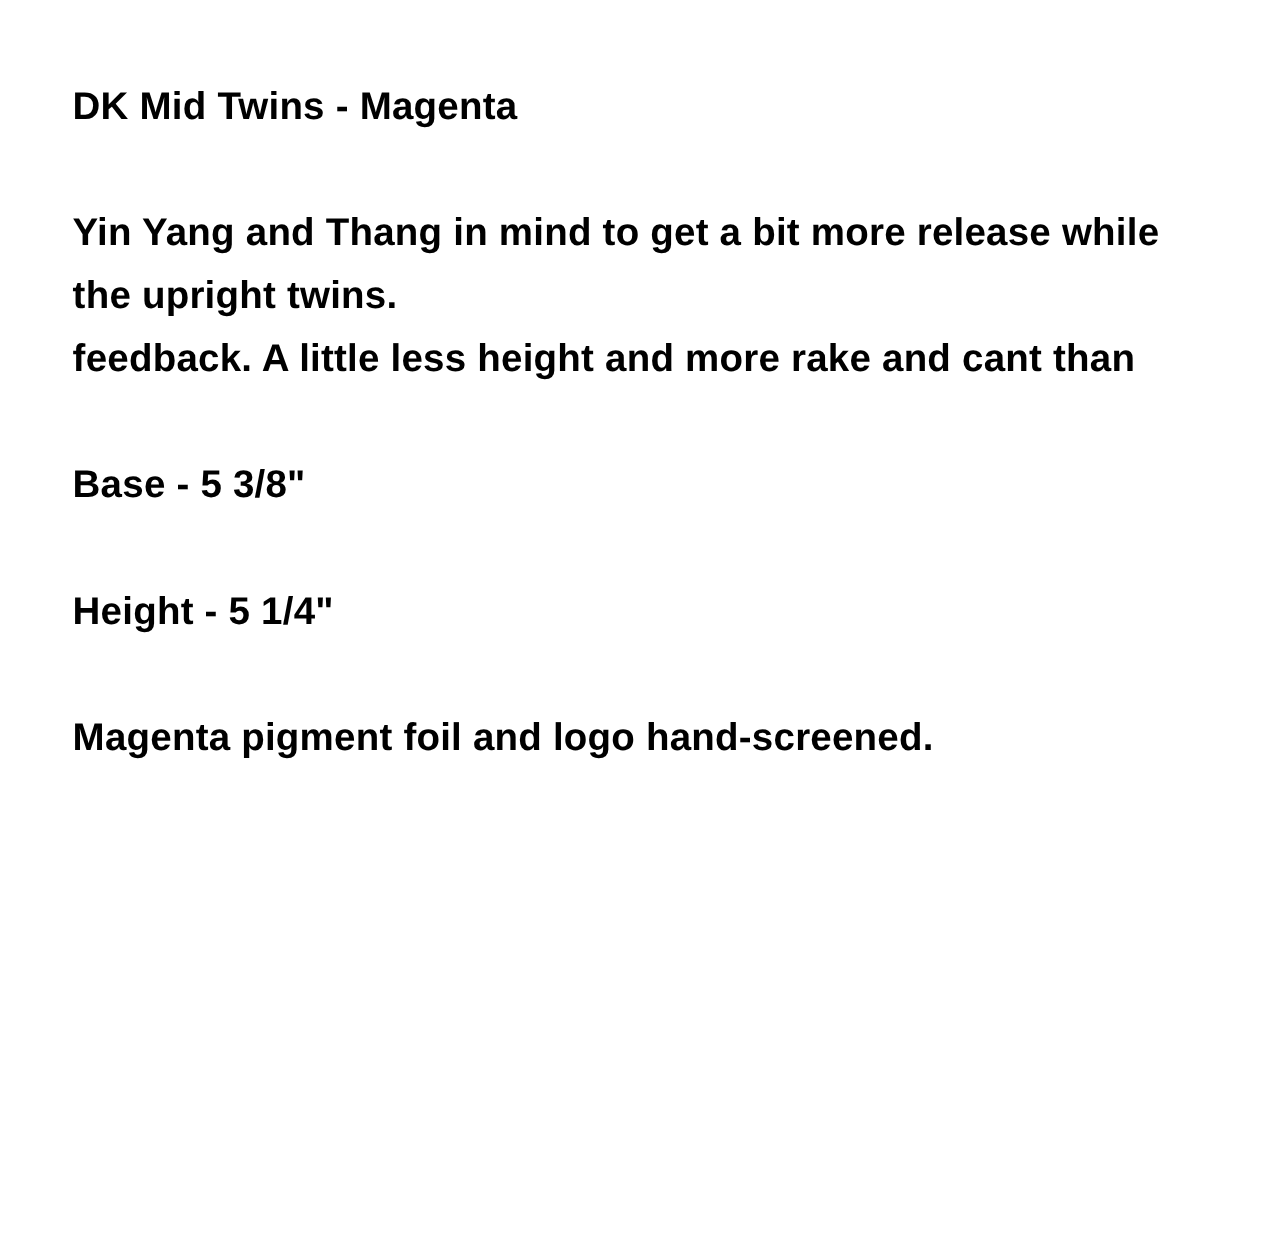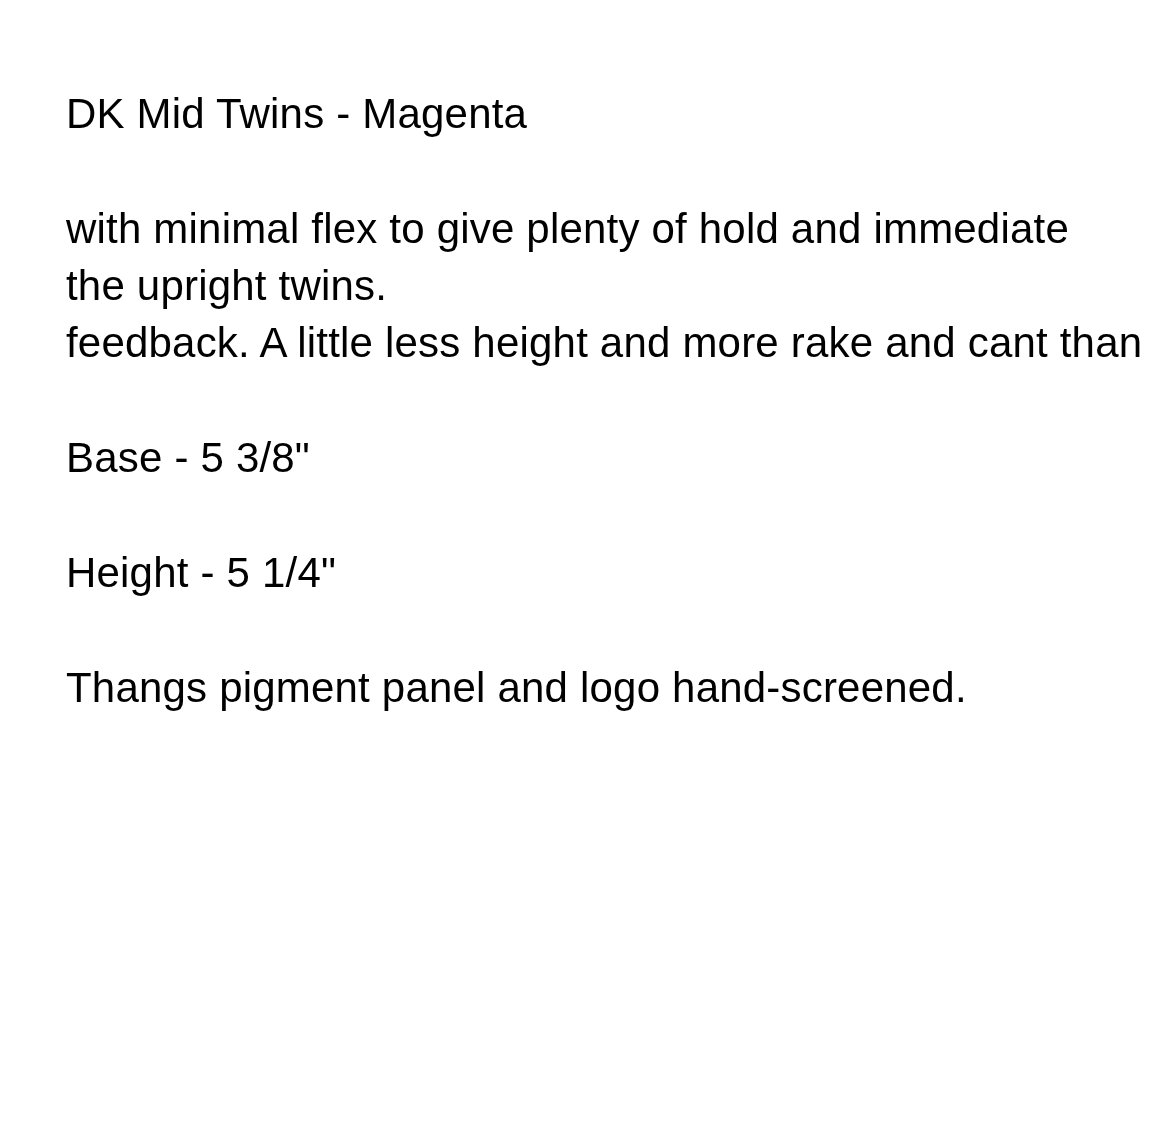--- a/index.html
+++ b/index.html
@@ -17,10 +17,10 @@
   }
   .content {
     box-sizing: border-box;
-    padding: 85px 70px 0 66px;
-    font-size: 42px;
+    padding: 68px 70px 0 66px;
+    font-size: 35px;
     line-height: 57px;
-    font-weight: 400;
+    font-weight: 700;
     letter-spacing: 0.2px;
   }
   .block + .block {

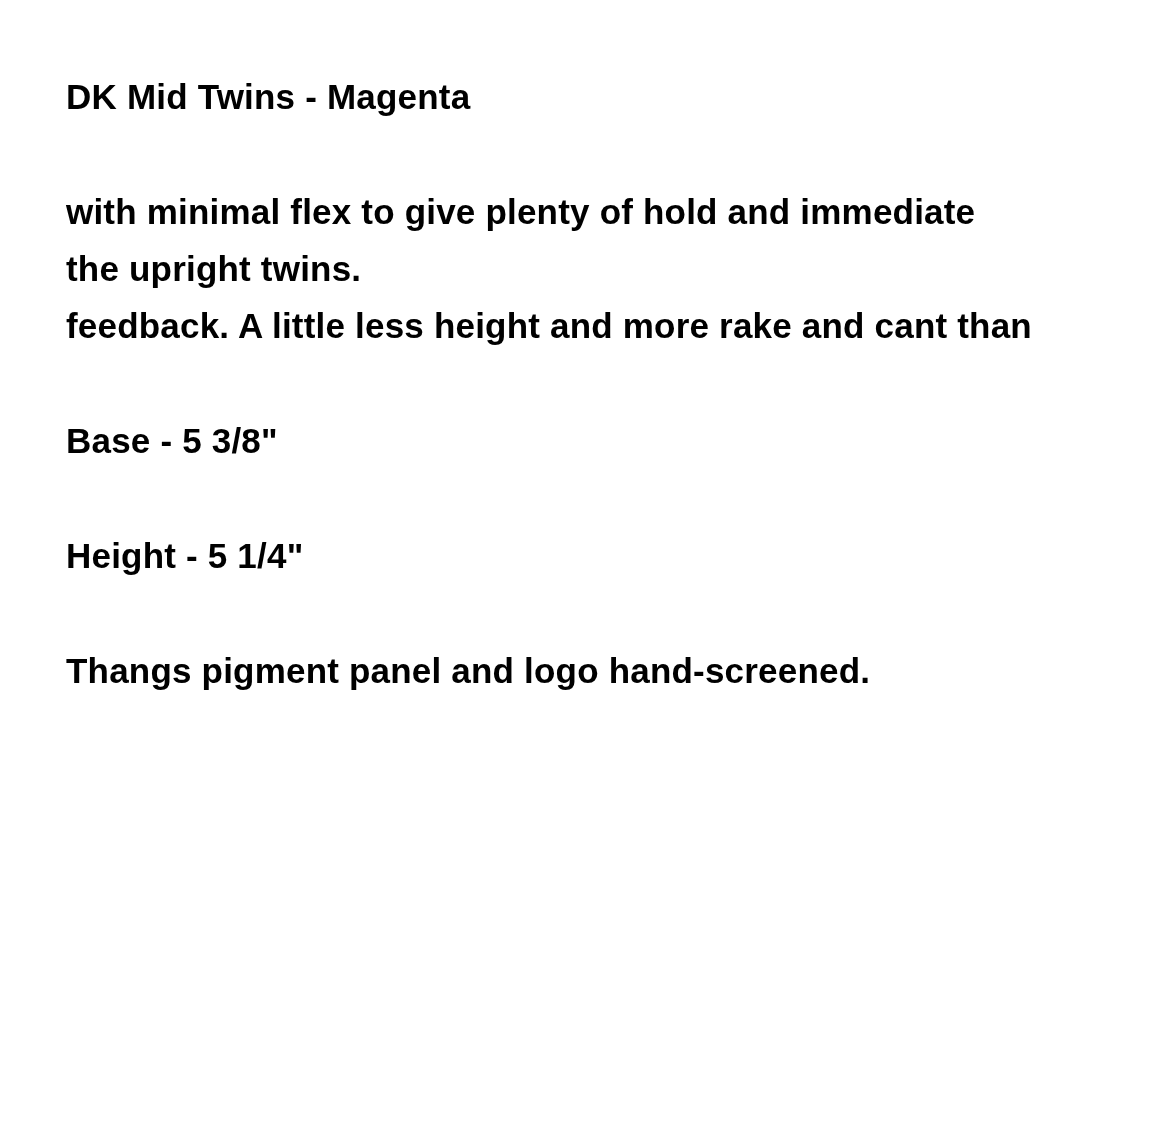--- a/index.html
+++ b/index.html
@@ -40,6 +40,7 @@
   </div>
 
   <div class="block">
+    <div class="line">Yin Yang and Thang in mind to get a bit more release while</div>
     <div class="line">with minimal flex to give plenty of hold and immediate</div>
     <div class="line">the upright twins.</div>
     <div class="line">feedback. A little less height and more rake and cant than</div>

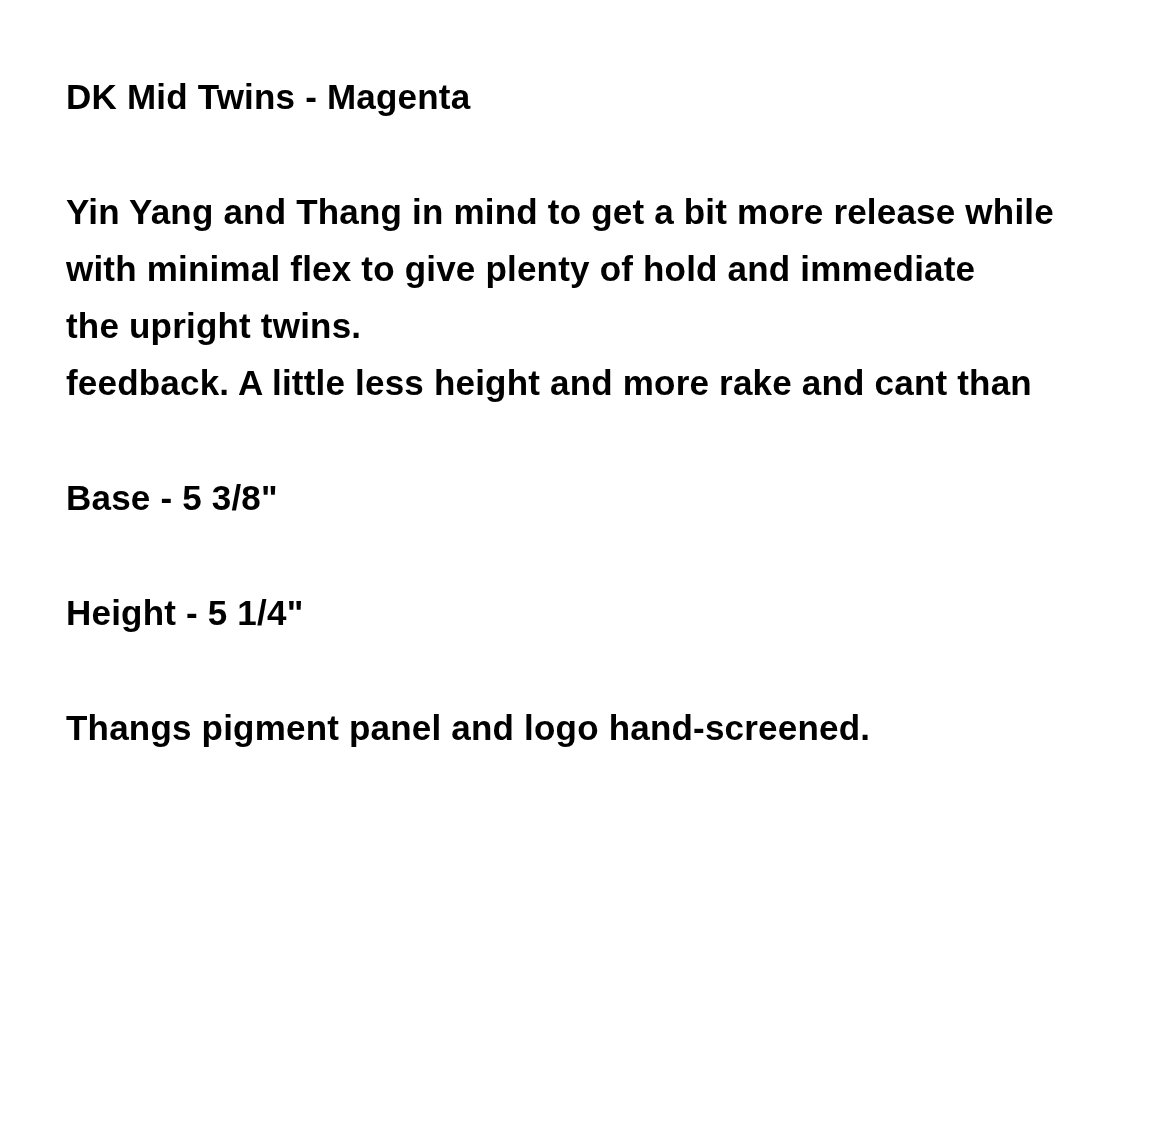--- a/index.html
+++ b/index.html
@@ -41,7 +41,6 @@
 
   <div class="block">
     <div class="line">Yin Yang and Thang in mind to get a bit more release while</div>
-    <div class="line">with minimal flex to give plenty of hold and immediate</div>
     <div class="line">the upright twins.</div>
     <div class="line">feedback. A little less height and more rake and cant than</div>
   </div>

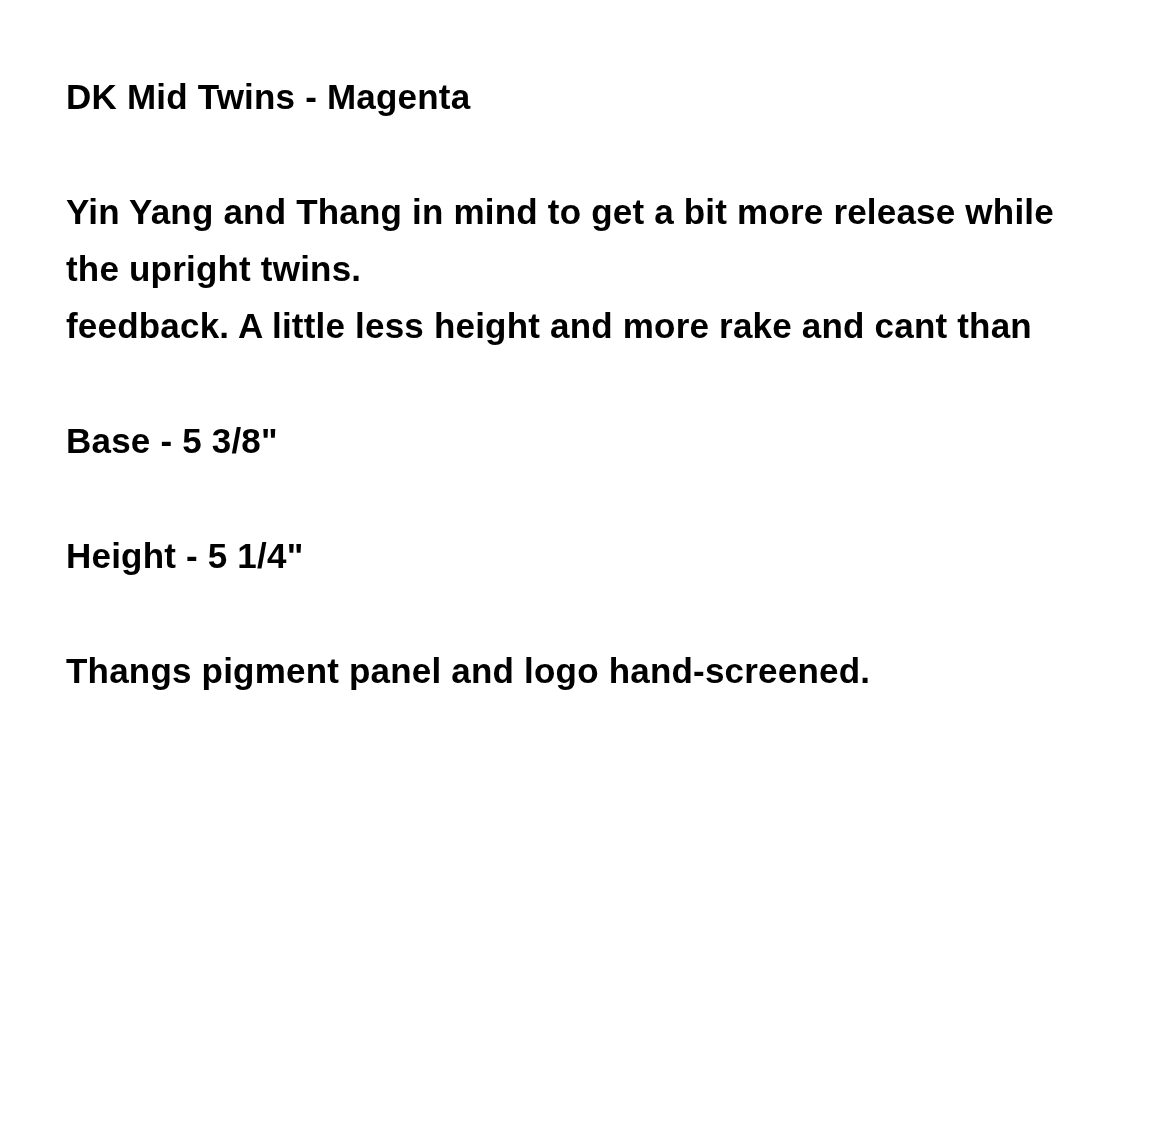--- a/index.html
+++ b/index.html
@@ -55,7 +55,7 @@
 
 
   <div class="block">
-    <div class="line">Thangs pigment panel and logo hand-screened.</div>
+    <div class="line">Magenta pigment foil and logo hand-screened.</div>
   </div>
 
 </div>

